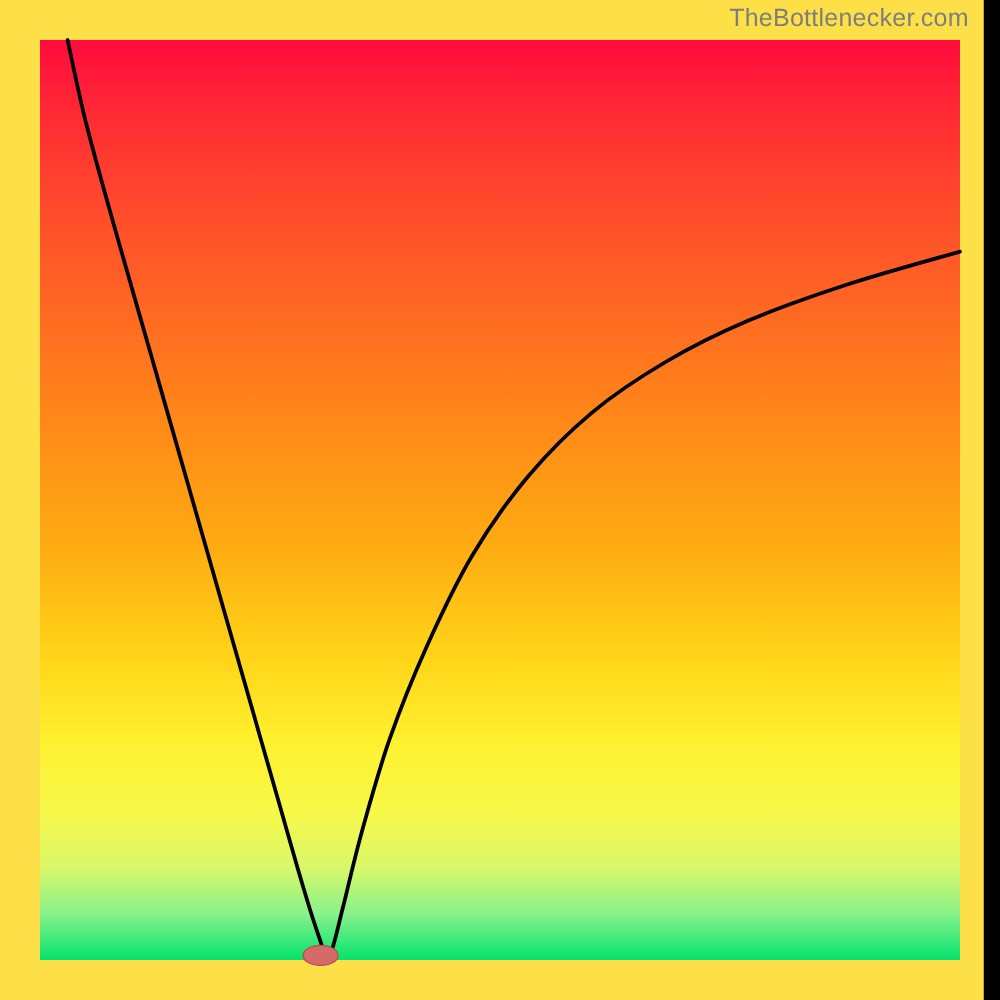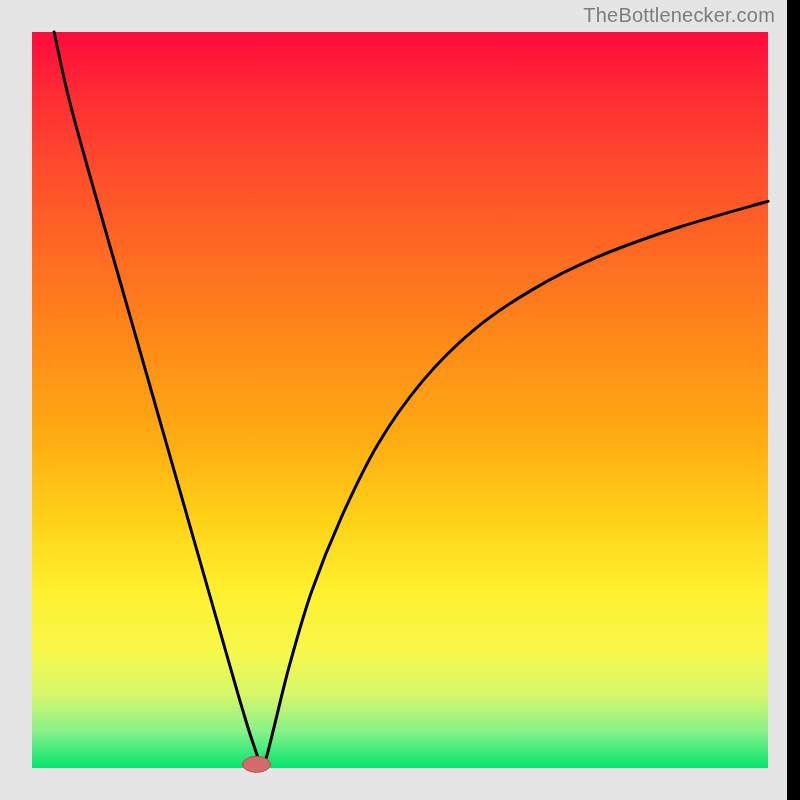--- a/index.html
+++ b/index.html
@@ -15,7 +15,7 @@
     position: relative;
     width: 787px;
     height: 800px;
-    background: #e5e5e5;
+    background: #fde047;
   }
   .plot {
     position: absolute;

